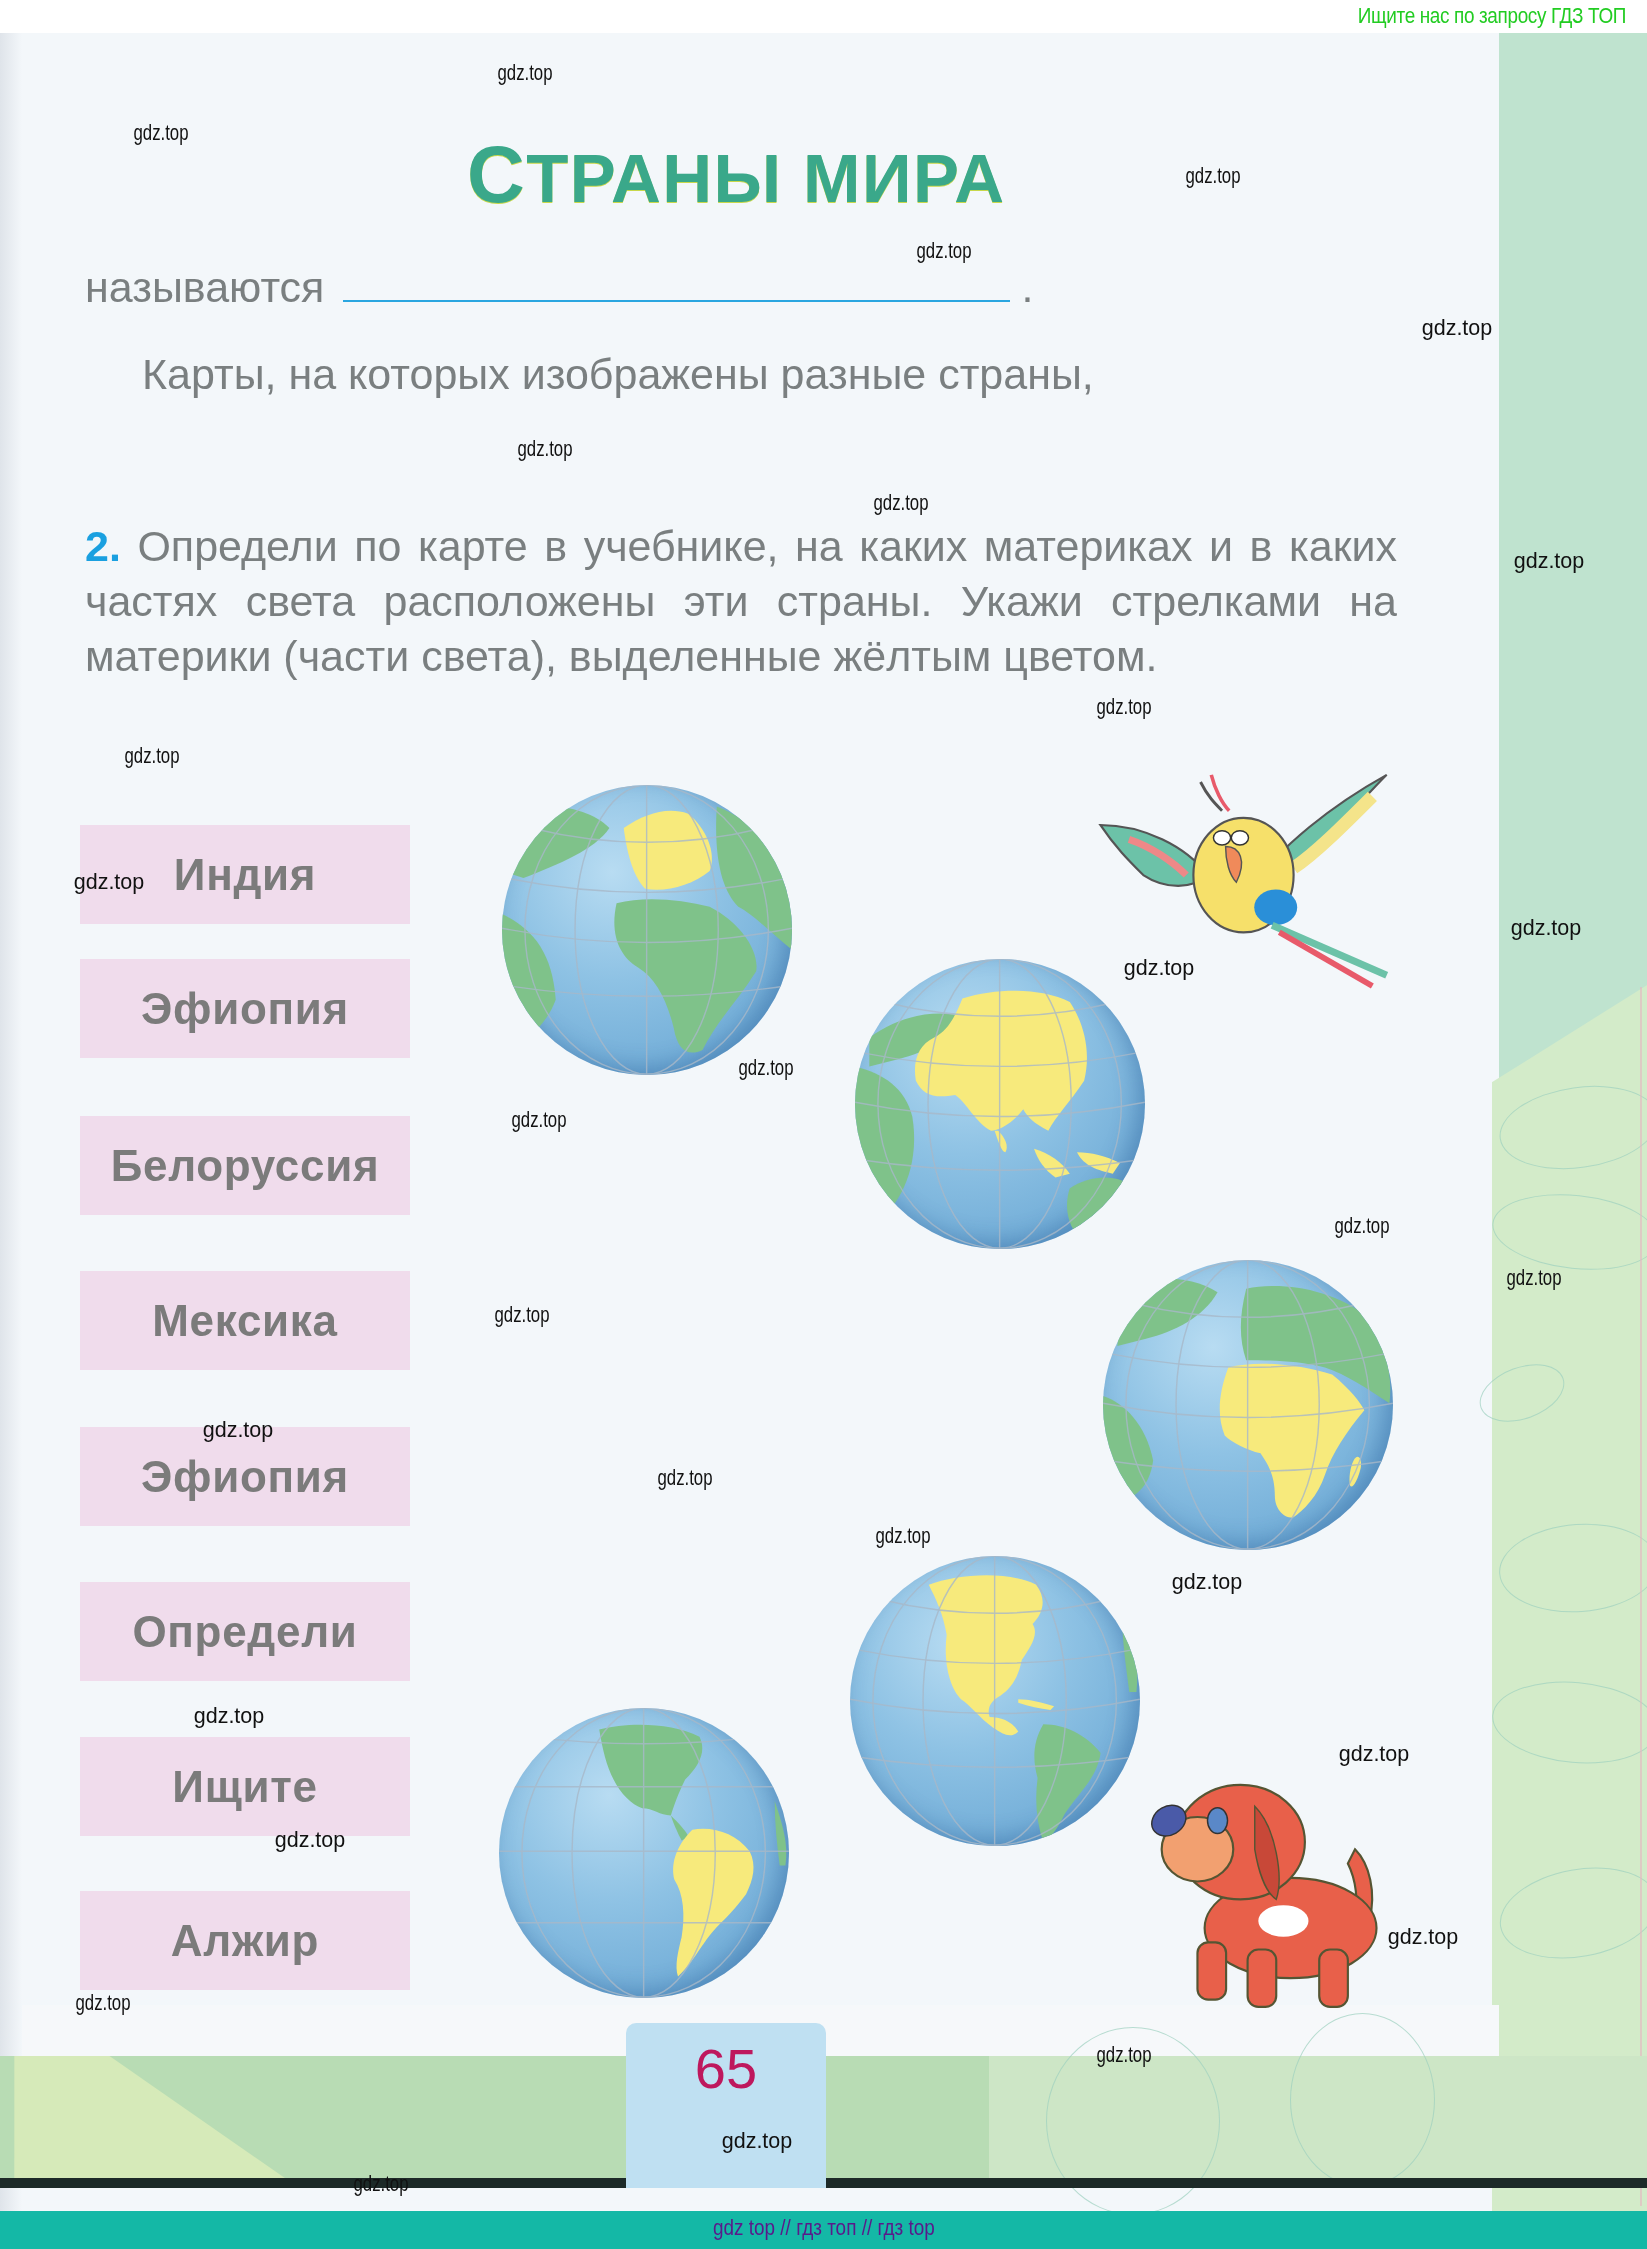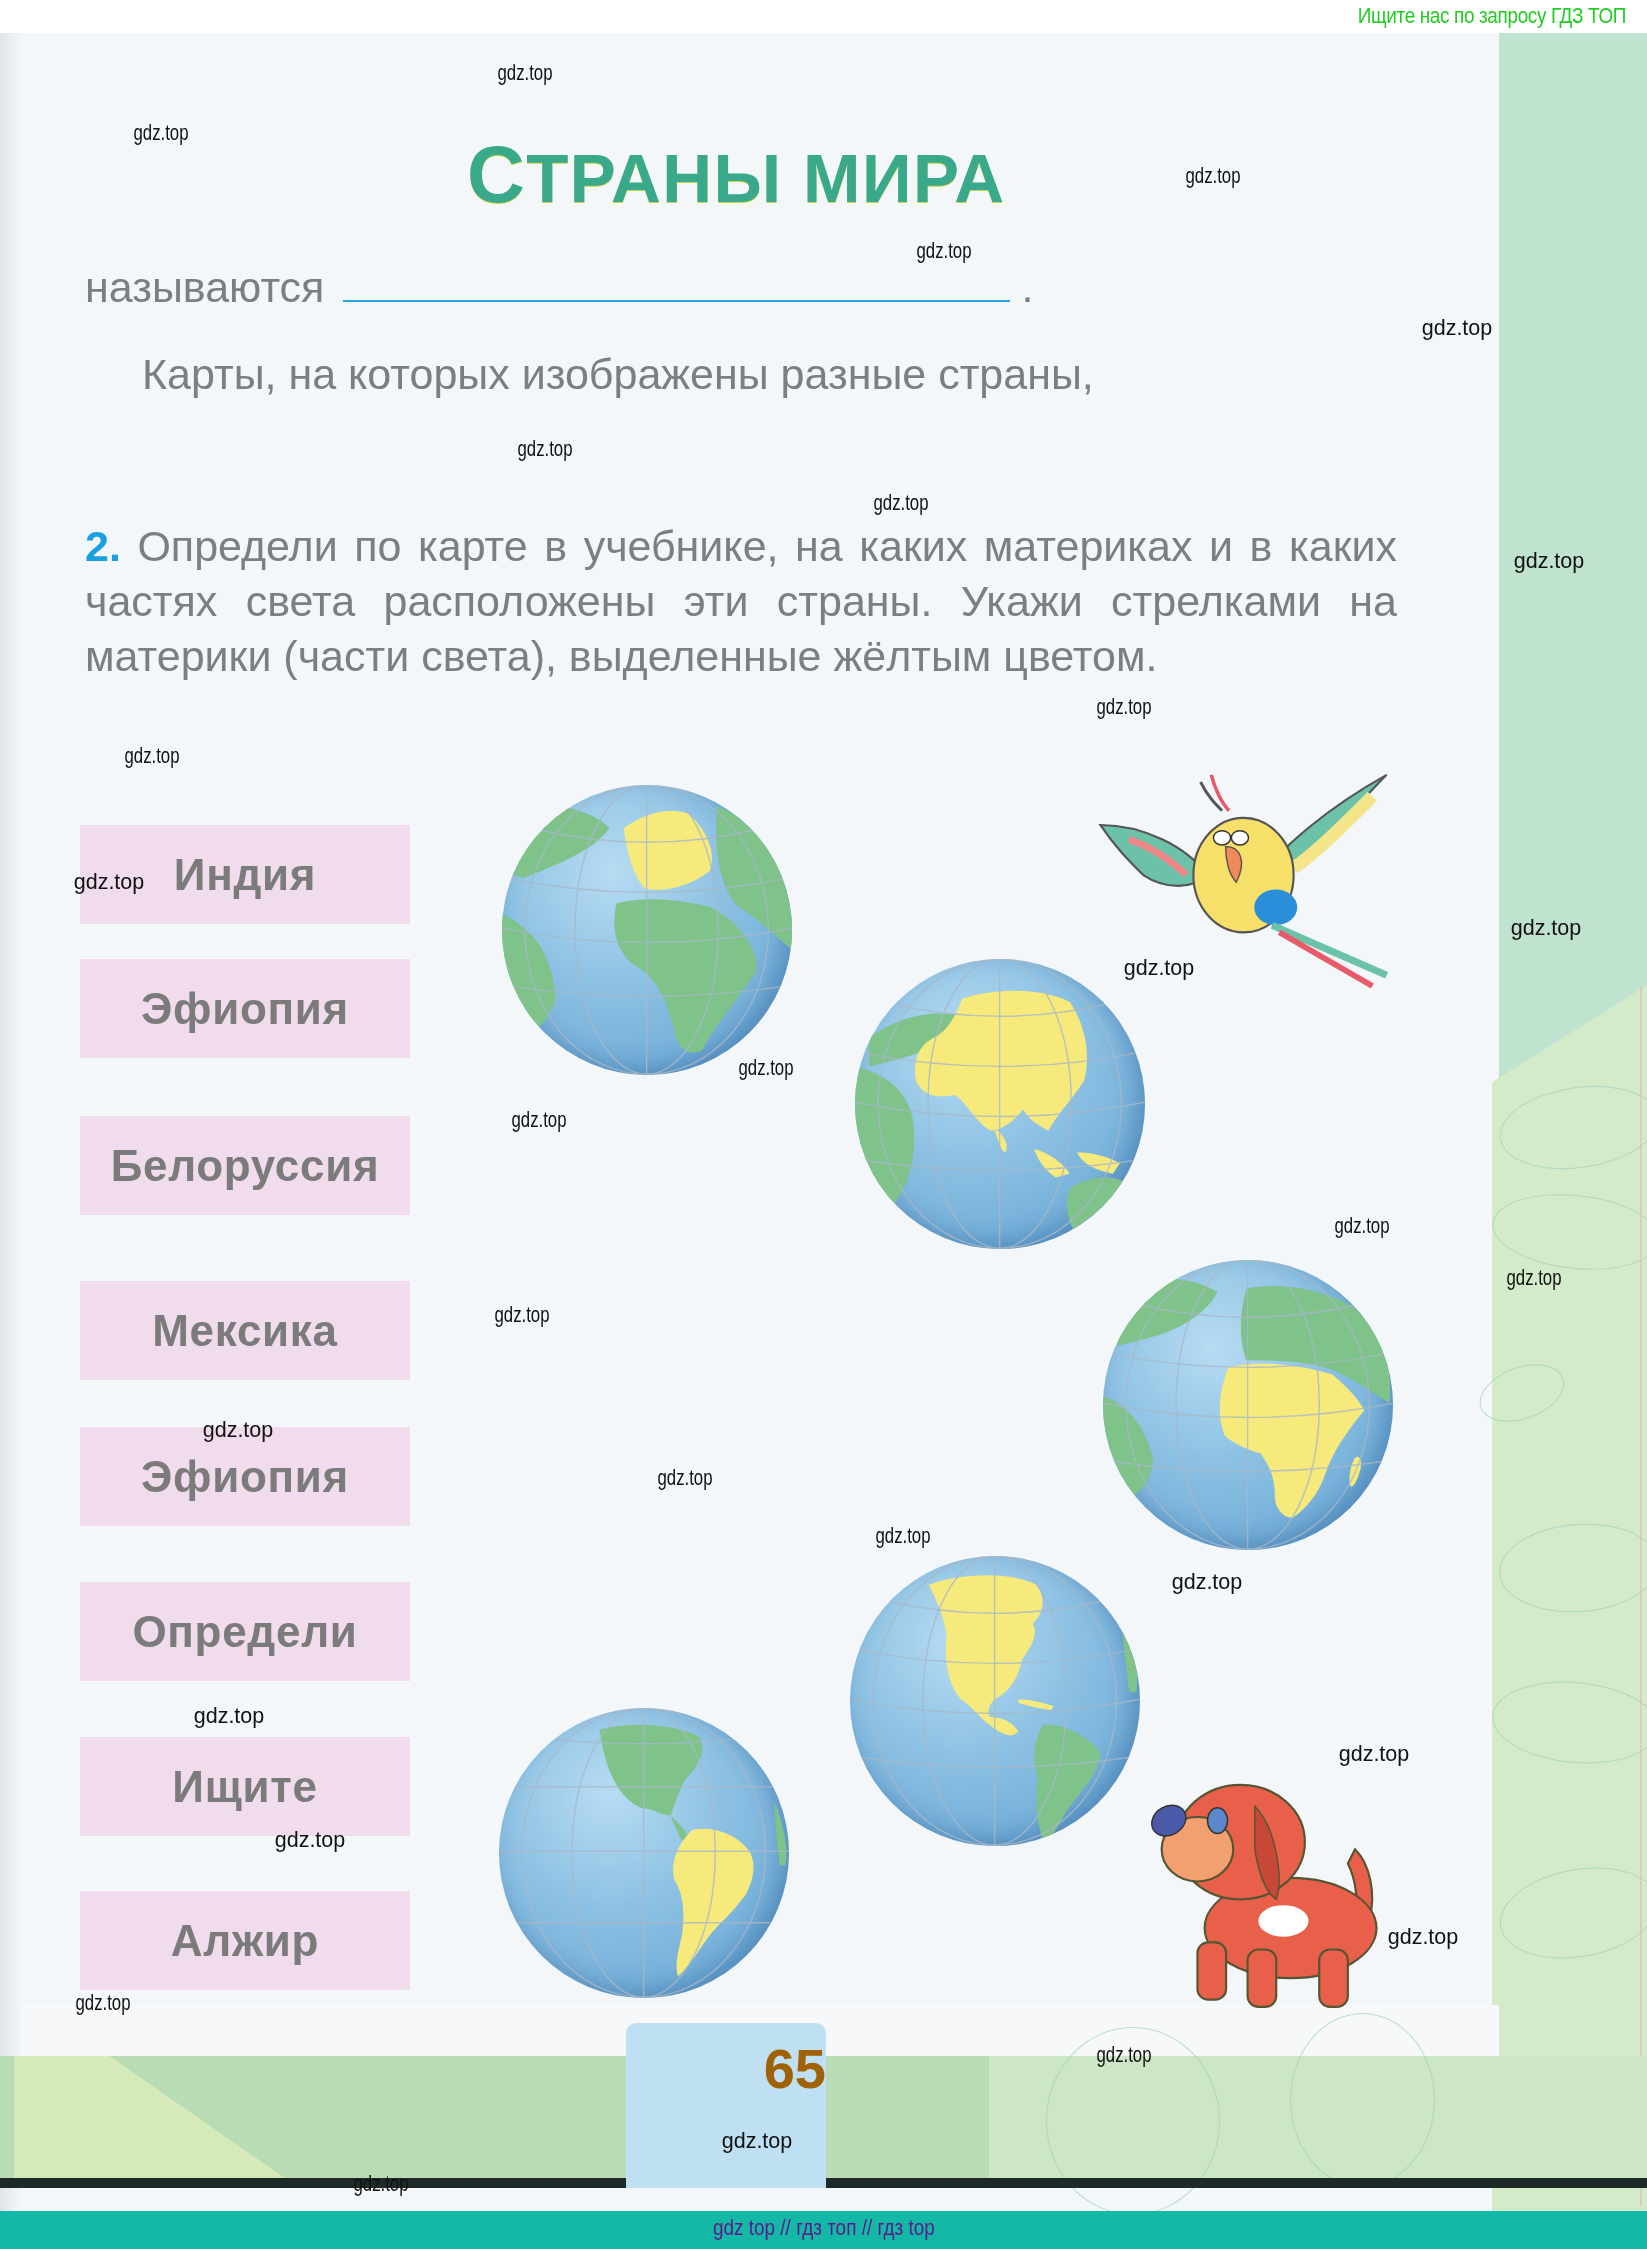--- a/index.html
+++ b/index.html
@@ -90,7 +90,7 @@
 <div class="country" style="top:1116px;">
     <span>Белоруссия</span>
   </div>
-<div class="country" style="top:1271px;margin-top:10px;">
+<div class="country" style="top:1271px;">
     <span>Мексика</span>
   </div>
 <div class="country" style="top:1427px;">

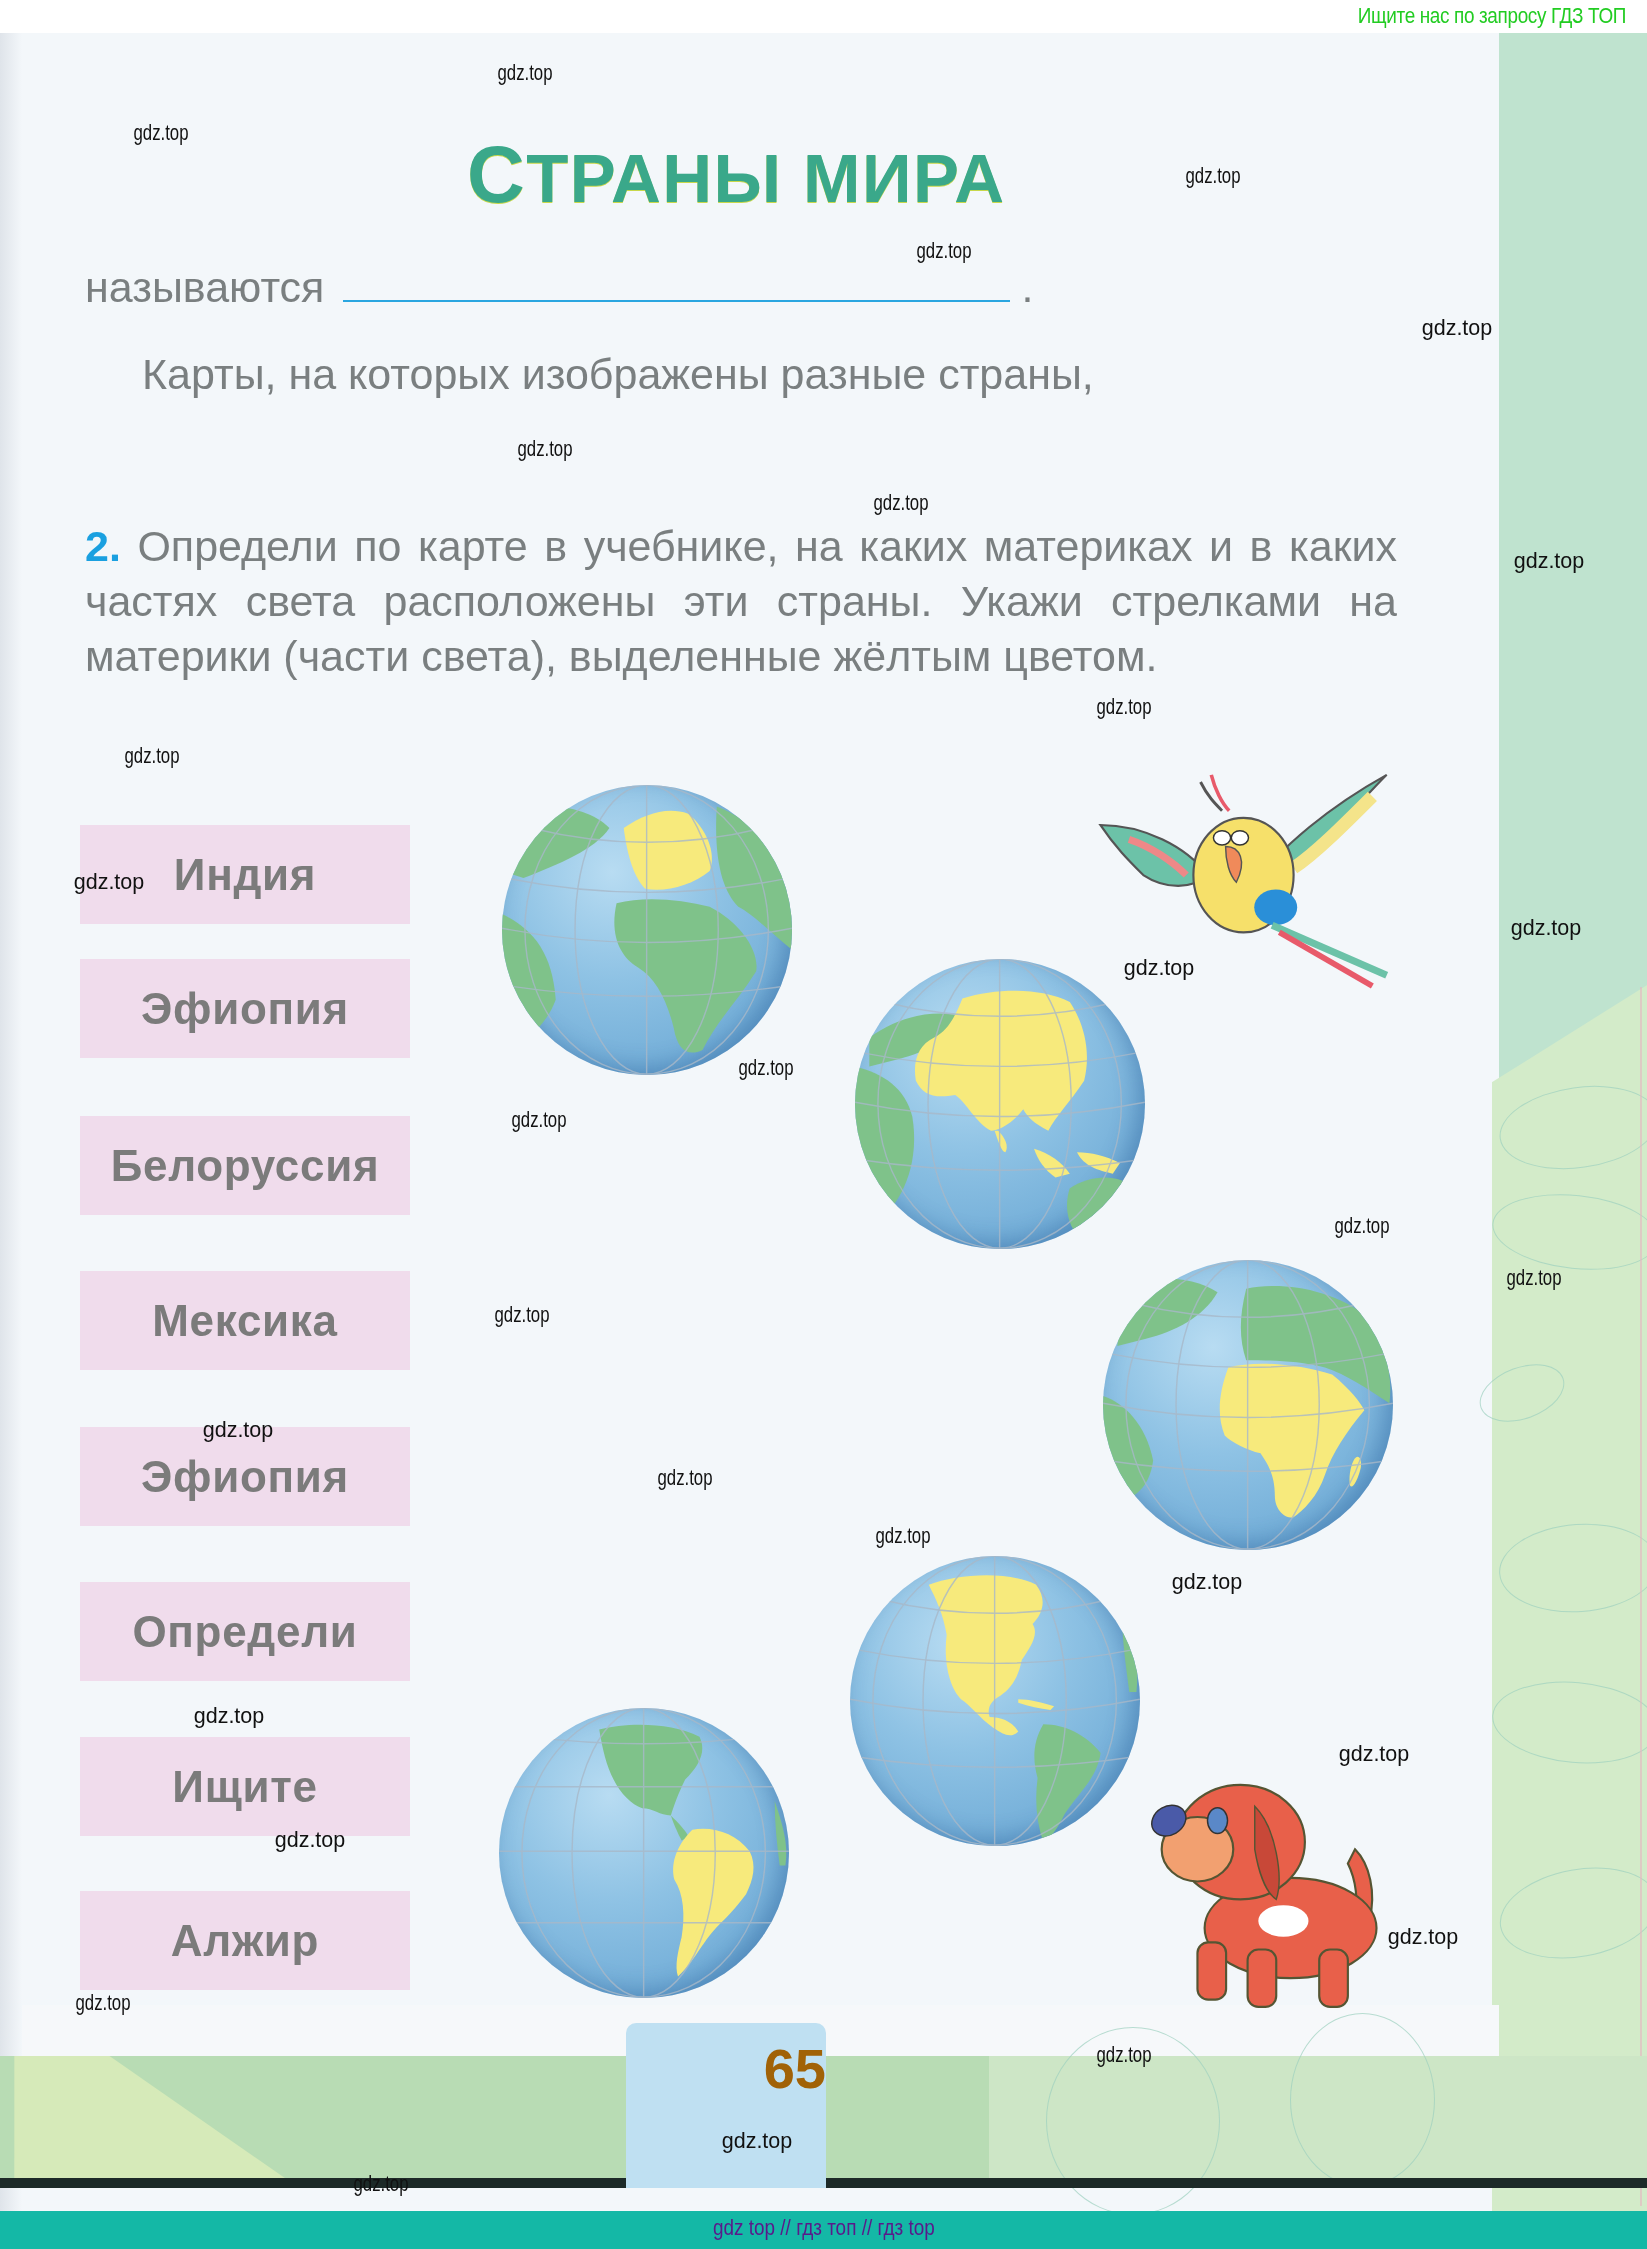--- a/index.html
+++ b/index.html
@@ -20,7 +20,7 @@
   .footer{position:absolute;left:0;top:2211px;width:1648px;height:39px;background:#14b8a6;text-align:center;}
   .footer span{display:inline-block;margin-top:4.3px;font-size:22px;color:#5a1a8a;transform:scaleX(0.86);}
   .page-tab{position:absolute;left:626px;top:2023px;width:200px;height:165px;background:#bfe0f2;border-radius:10px 10px 0 0;}
-  .page-tab span{position:absolute;left:0;width:100%;top:13px;text-align:right;font-size:56px;font-weight:bold;color:#a16207;}
+  .page-tab span{position:absolute;left:0;width:100%;top:13px;text-align:center;font-size:56px;font-weight:normal;color:#be185d;}
   .title{position:absolute;left:467px;top:129px;font-size:69px;font-weight:bold;color:#3aa88a;letter-spacing:1.4px;text-shadow:0 1.4px 0 #c8d84a;}
   .title .cap{font-size:80px;}
   .task{position:absolute;left:85px;width:1312px;font-size:43px;color:#7a7f80;line-height:54px;text-align:justify;text-align-last:left;}

